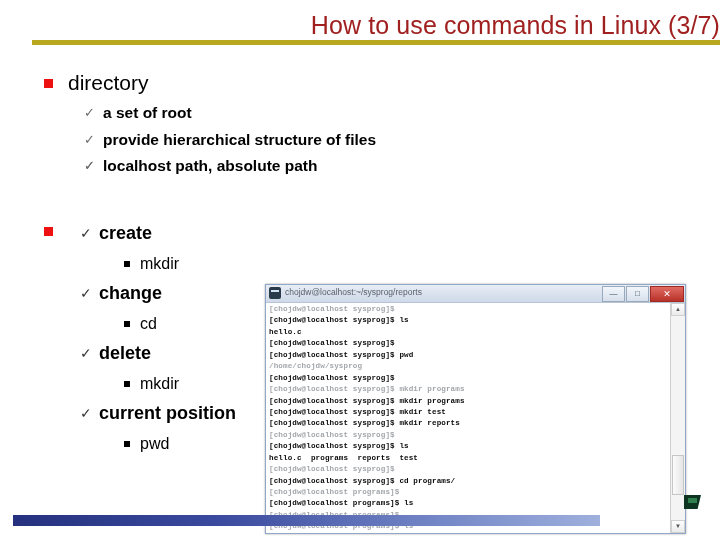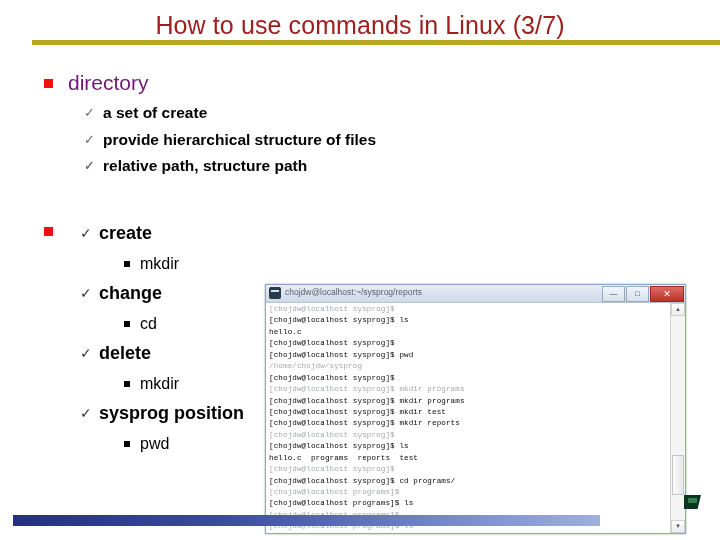--- a/index.html
+++ b/index.html
@@ -21,7 +21,7 @@
     left: 0;
     top: 11px;
     width: 720px;
-    text-align: center;
+    text-align: right;
     font-size: 25px;
     color: #a02020;
     letter-spacing: 0.1px;

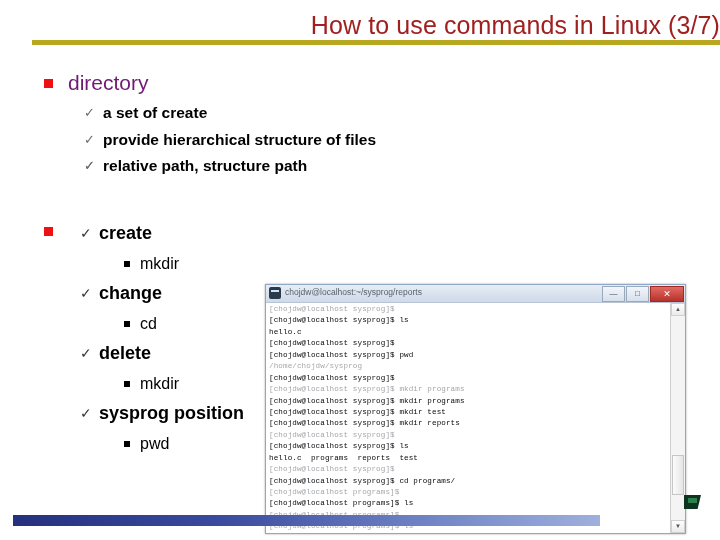--- a/index.html
+++ b/index.html
@@ -48,7 +48,7 @@
     position: relative;
     padding-left: 68px;
     font-size: 21px;
-    color: #701a75;
+    color: #000000;
     line-height: 30px;
     margin-bottom: 2px;
   }

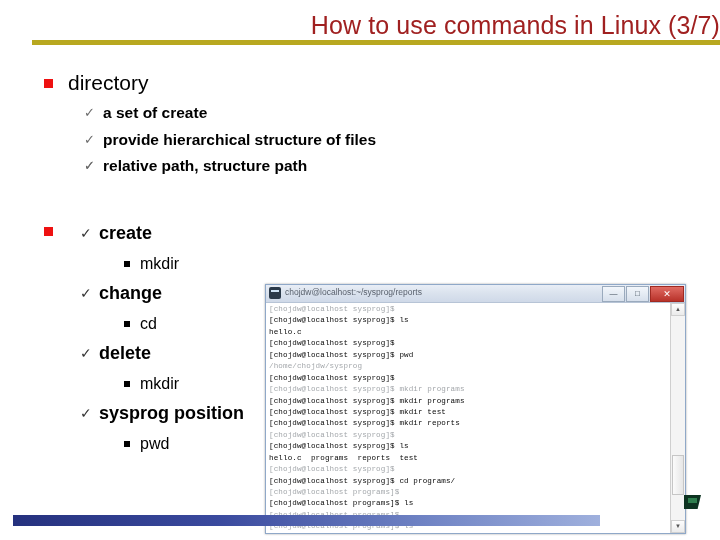--- a/index.html
+++ b/index.html
@@ -288,7 +288,7 @@
 
   <div class="lvl2">
     <span class="chk">✓</span>
-    <span>a set of create</span>
+    <span>a set of root</span>
   </div>
   <div class="lvl2">
     <span class="chk">✓</span>

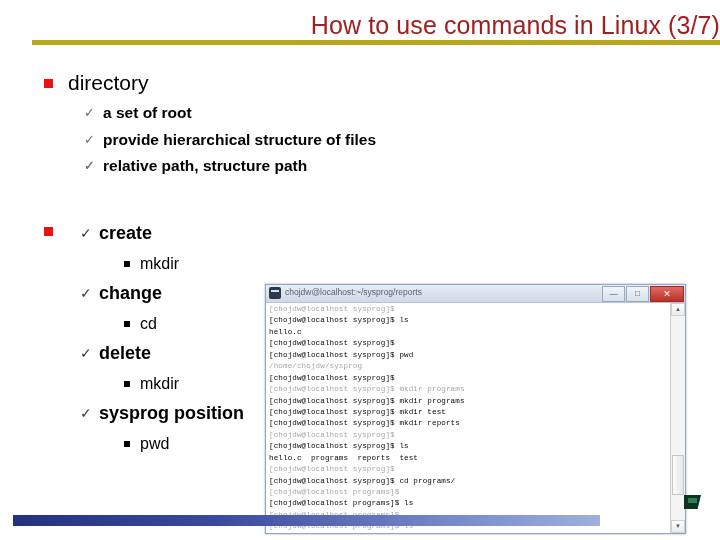--- a/index.html
+++ b/index.html
@@ -299,7 +299,7 @@
   </div>
   <div class="lvl2">
     <span class="chk">✓</span>
-    <span>relative path, structure path</span>
+    <span>localhost path, absolute path</span>
   </div>
 
   <div class="gap-block"></div>

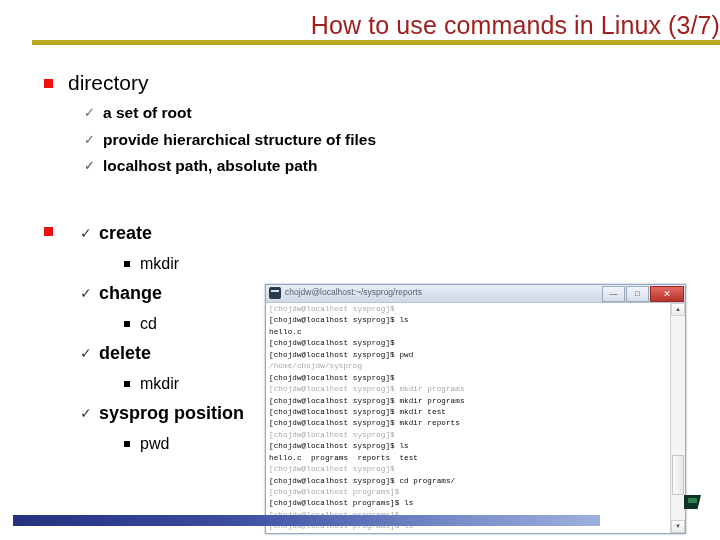--- a/index.html
+++ b/index.html
@@ -192,6 +192,7 @@
     height: 230px;
     background: #ffffff;
     overflow: hidden;
+    font-weight: bold;
   }
   .term-lines {
     position: absolute;

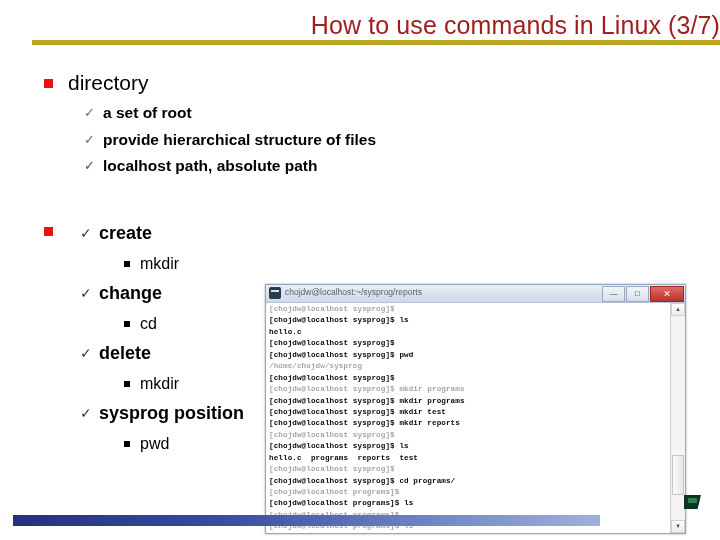--- a/index.html
+++ b/index.html
@@ -338,7 +338,7 @@
 
   <div class="lvl2 lvl2-big">
     <span class="chk">✓</span>
-    <span>sysprog position</span>
+    <span>current position</span>
   </div>
   <div class="lvl3">
     <span class="sq3"></span>

